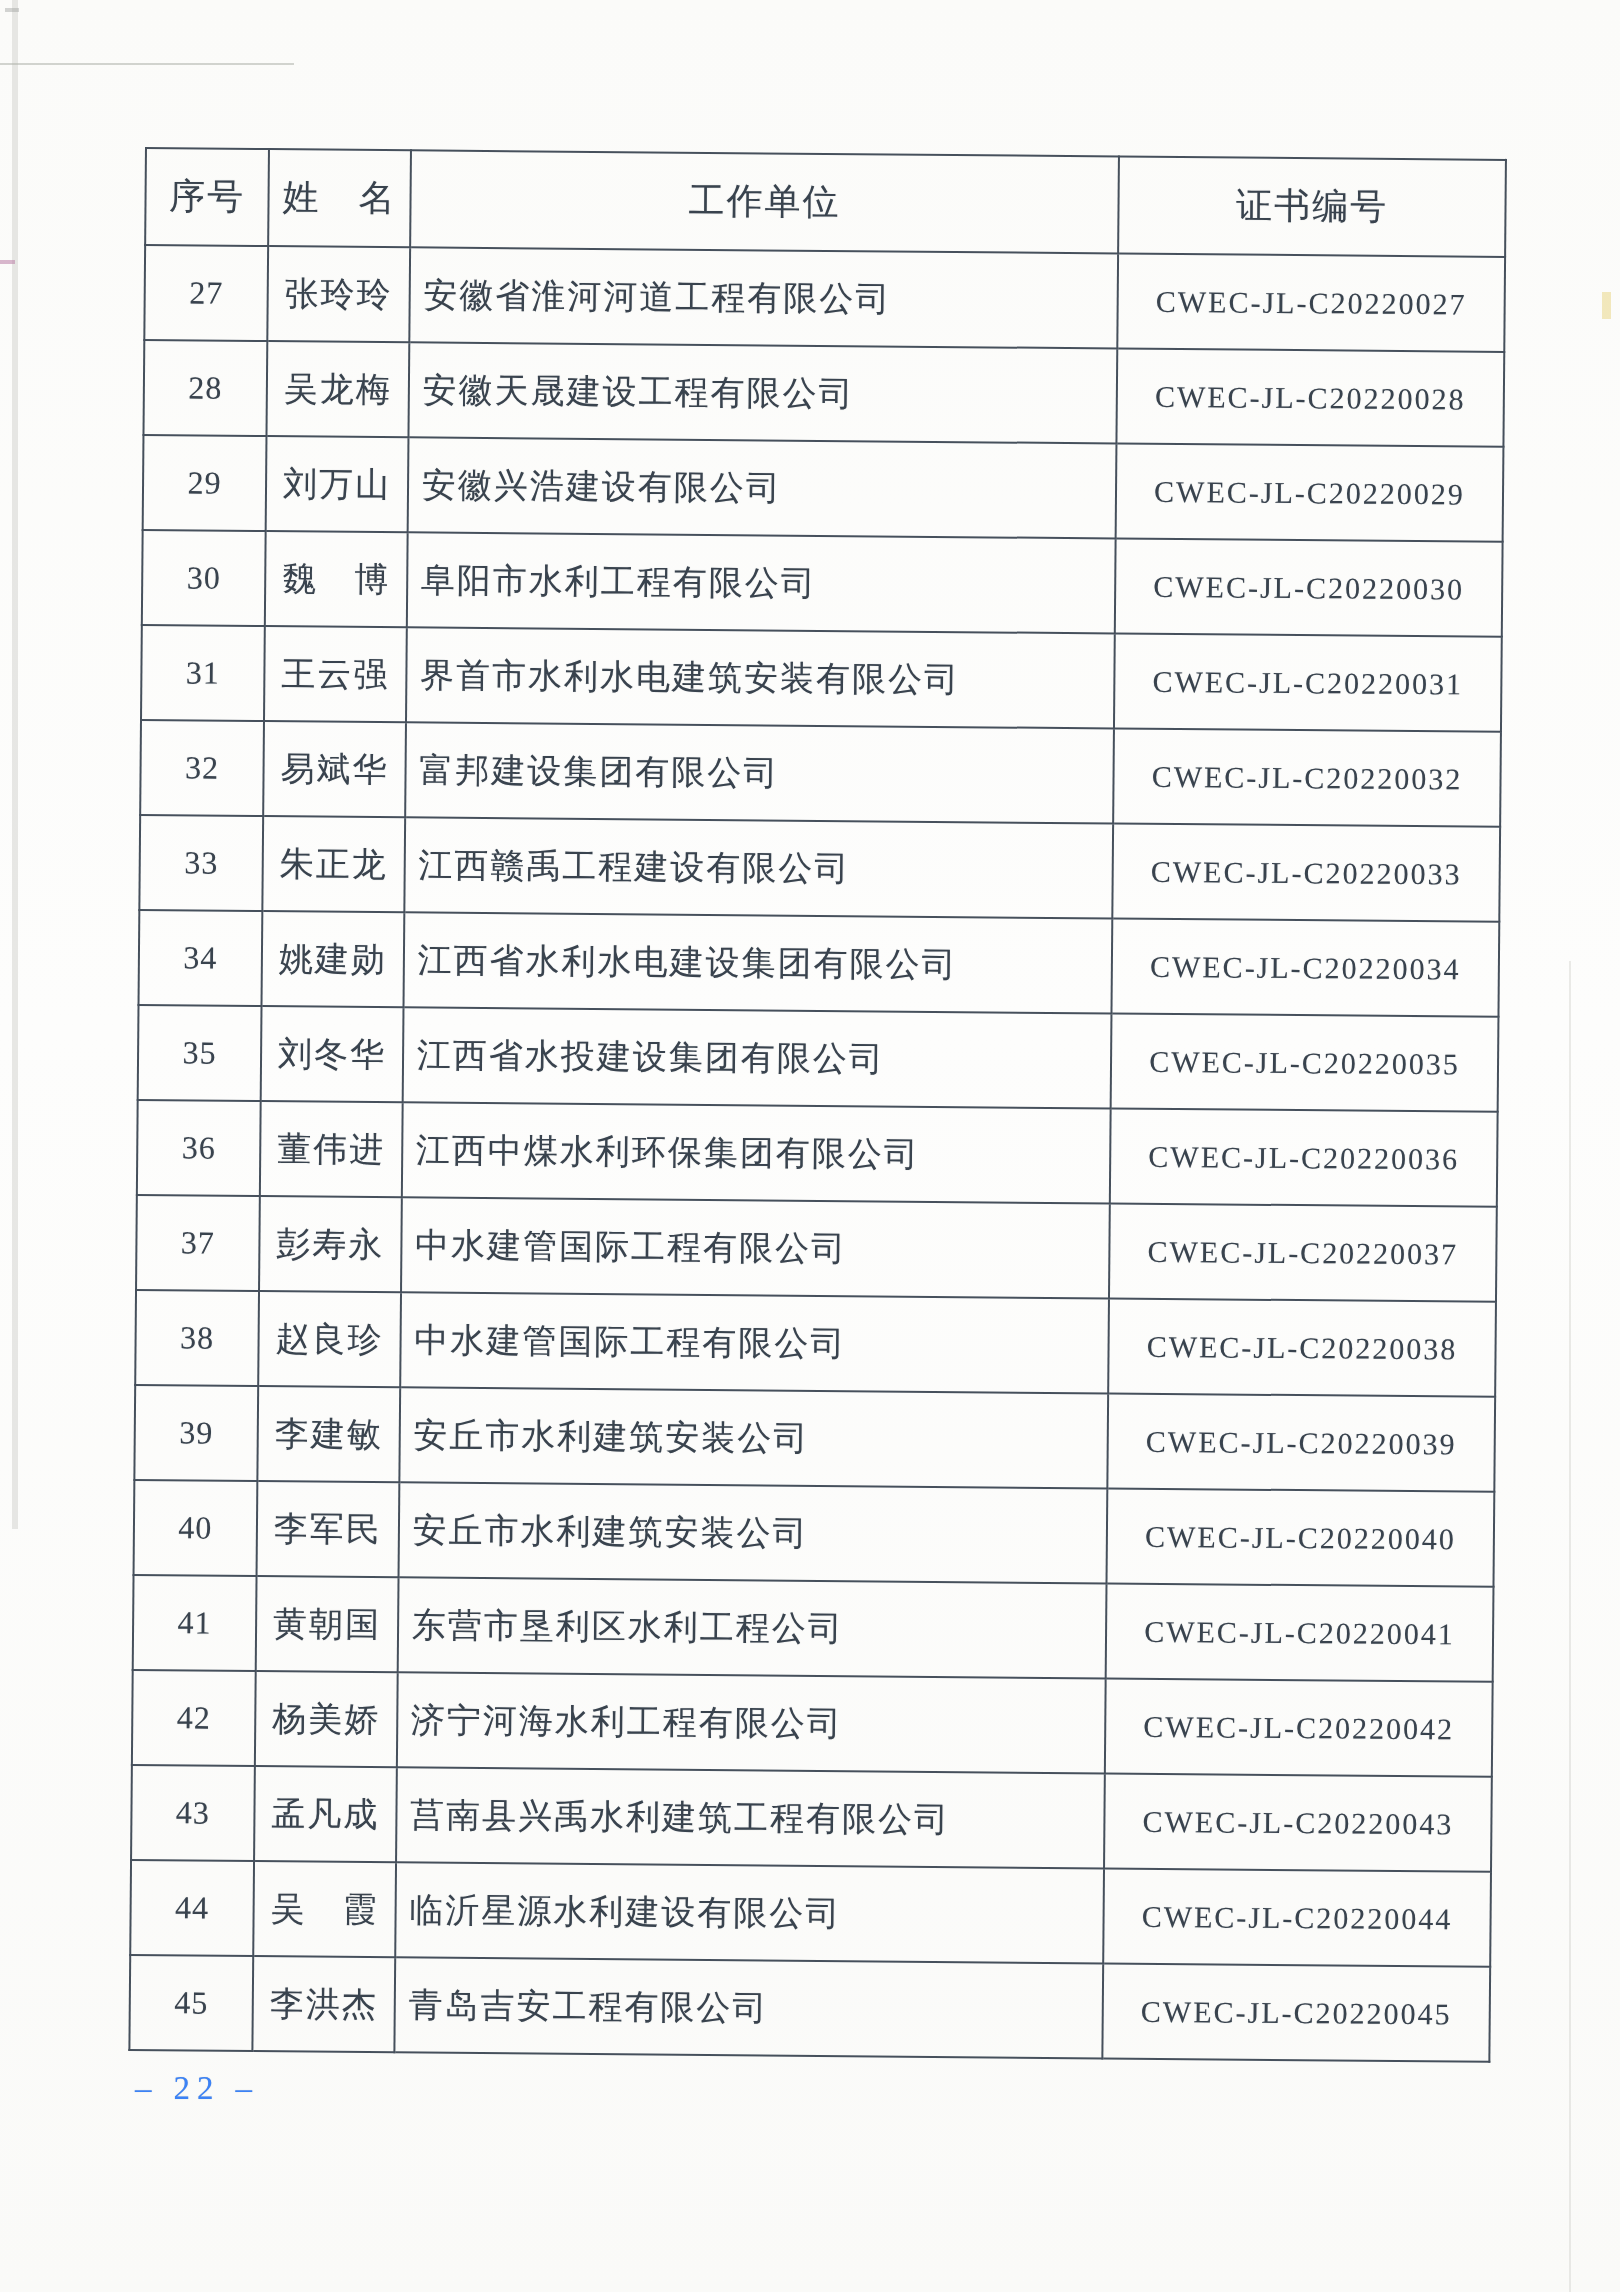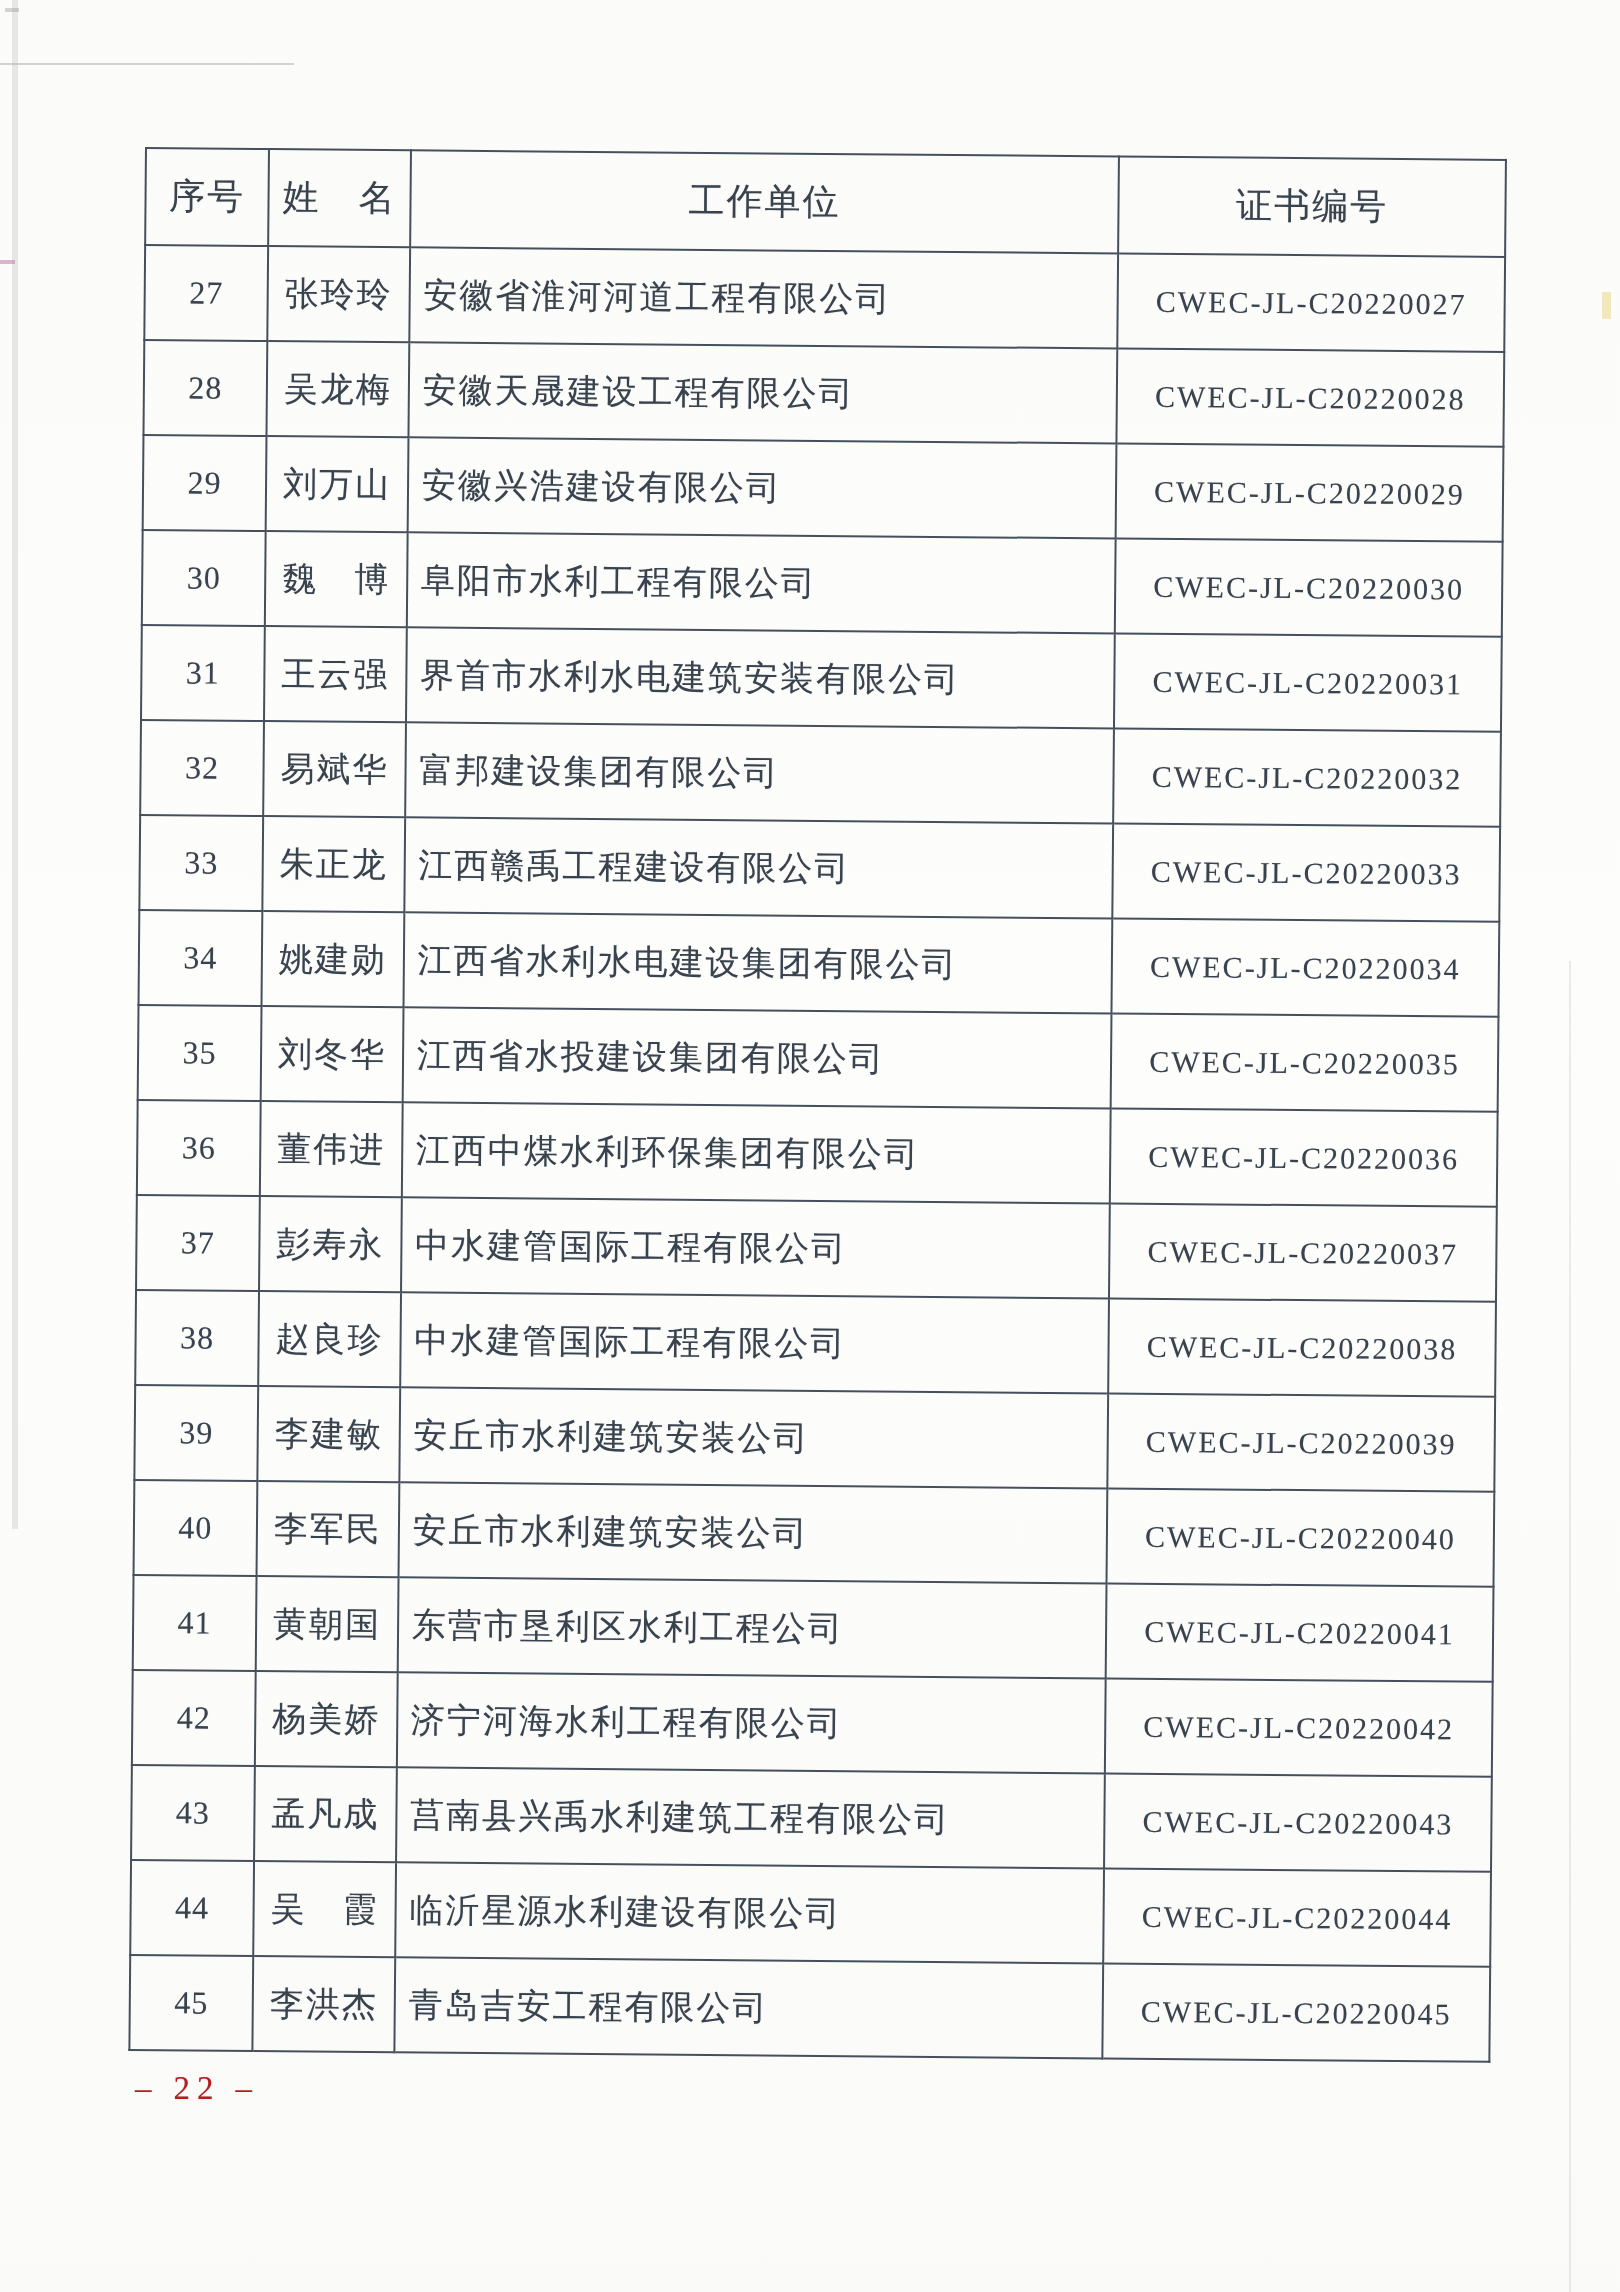--- a/index.html
+++ b/index.html
@@ -50,7 +50,7 @@
 
   .page-number {
     position: absolute; left: 135px; top: 2070px;
-    font-size: 33px; letter-spacing: 6.9px; color: #b91c1c;
+    font-size: 33px; letter-spacing: 6.9px; color: #3b82f6;
     text-shadow: 0 0 1px rgba(58,68,82,0.30);
   }
 </style>

